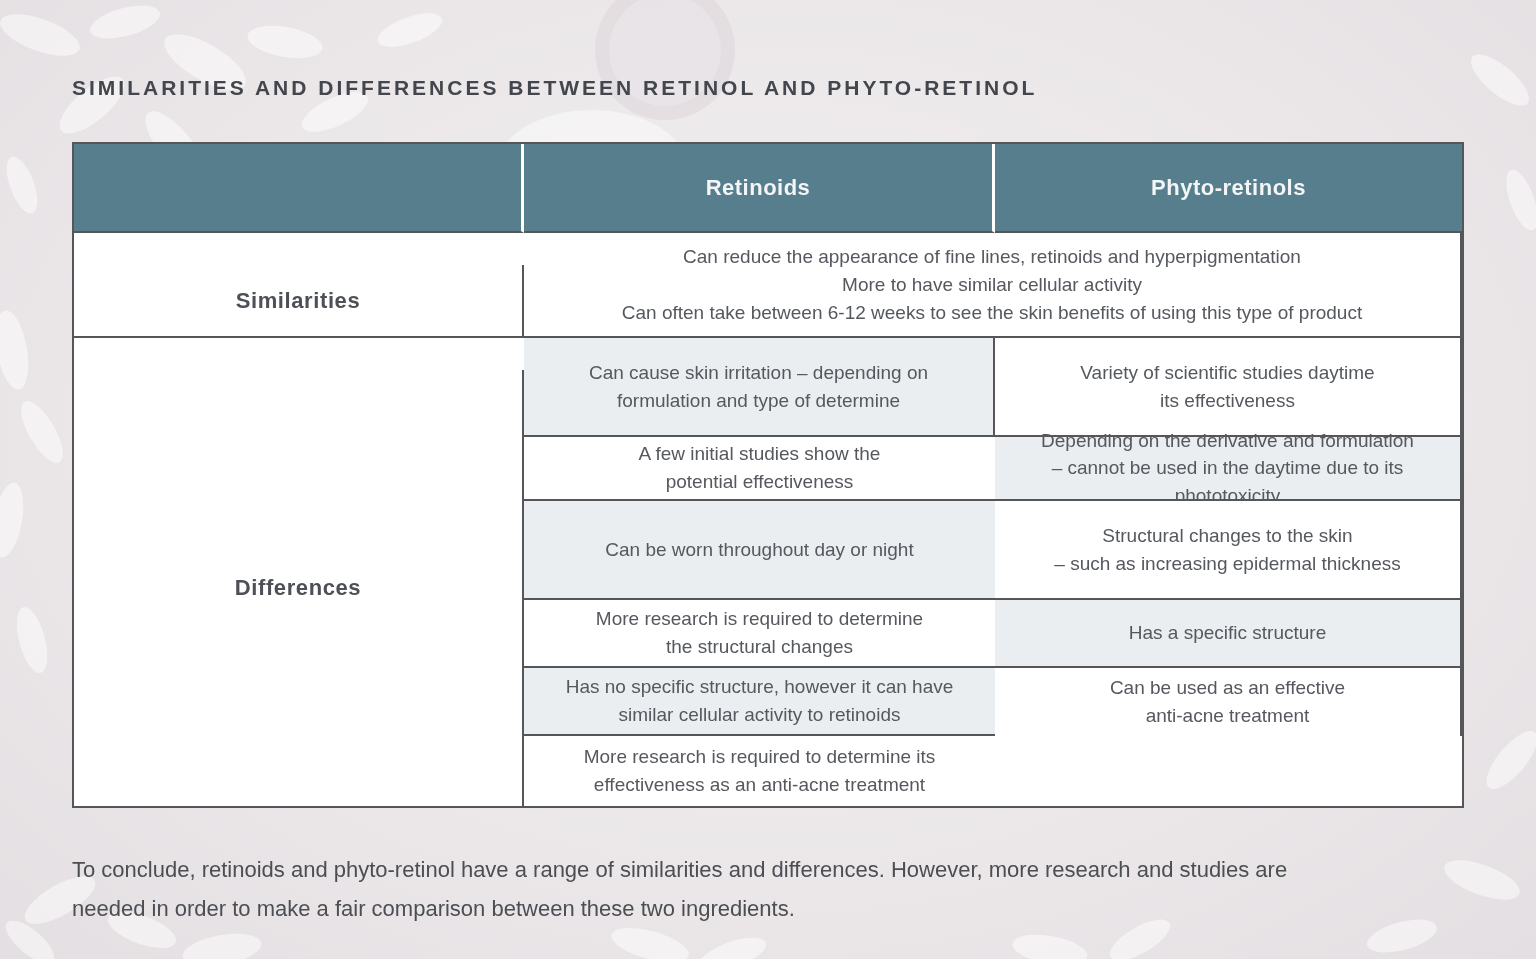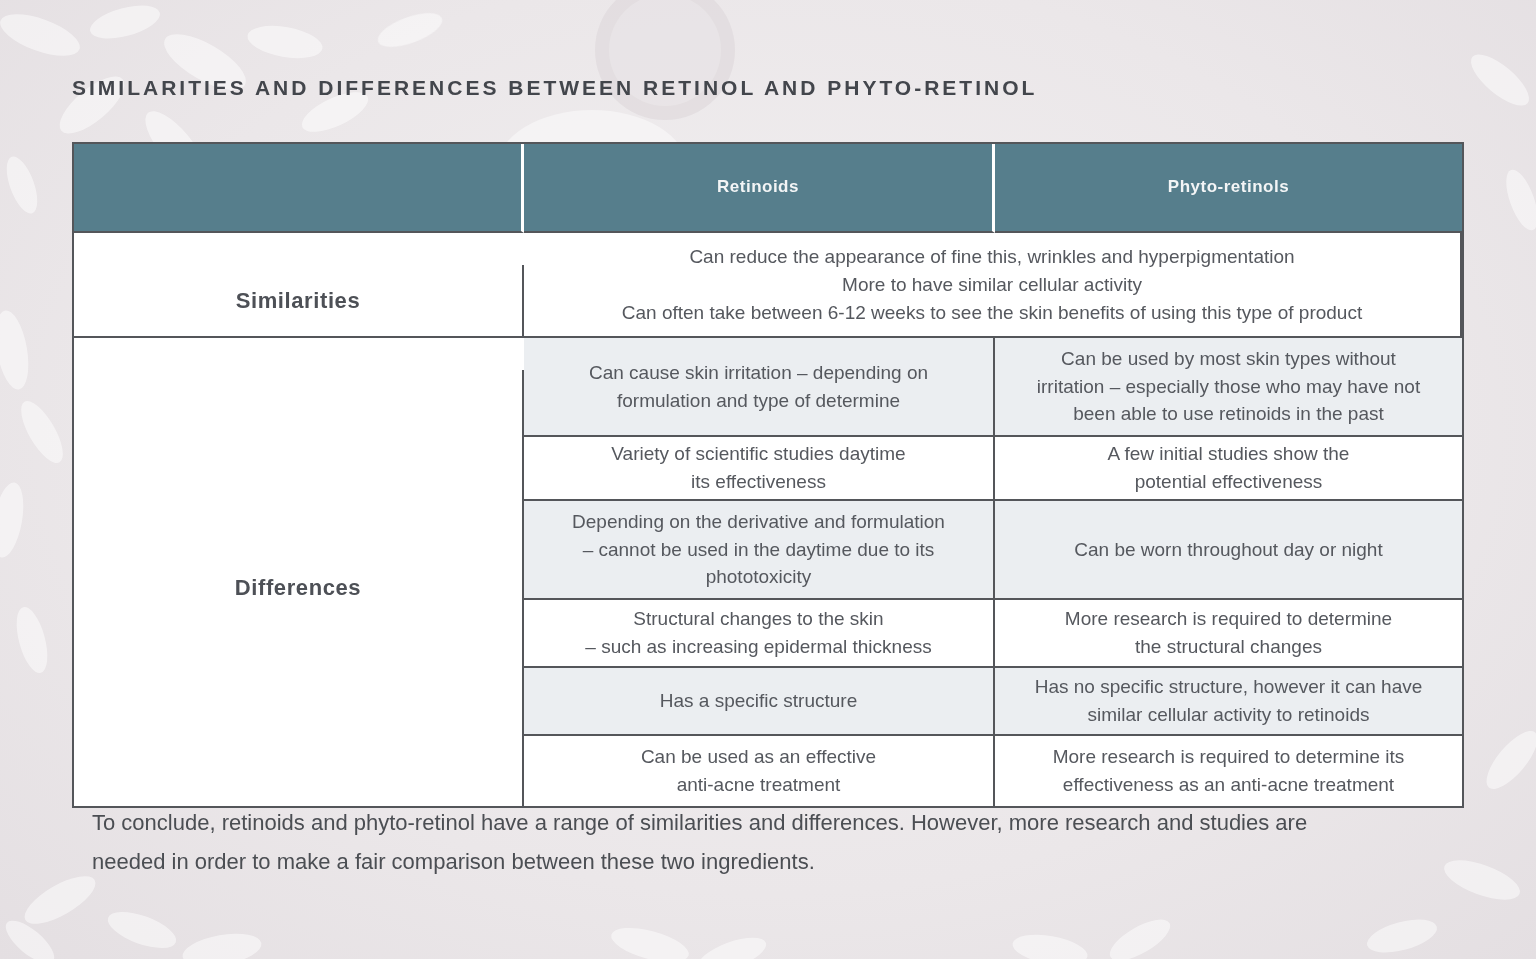--- a/index.html
+++ b/index.html
@@ -62,7 +62,7 @@
   .head {
     background: #567e8c;
     color: #f3f5f6;
-    font-size: 17px;
+    font-size: 22px;
     font-weight: 700;
     letter-spacing: 0.5px;
   }

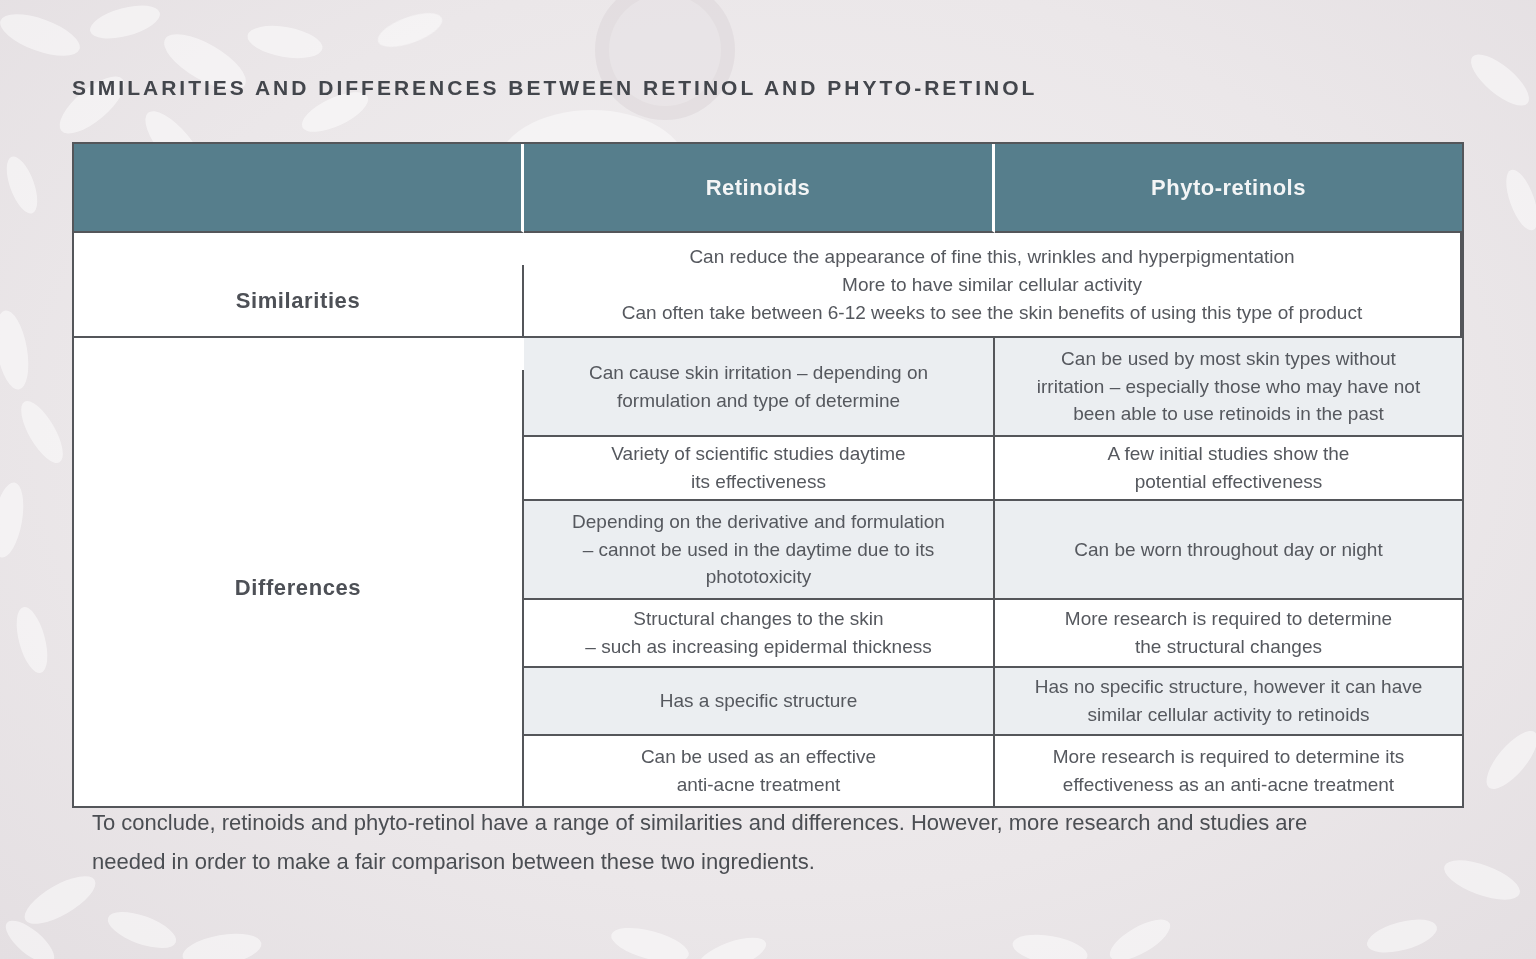--- a/index.html
+++ b/index.html
@@ -151,7 +151,7 @@
 
     <div class="cell row-label">Similarities</div>
     <div class="cell sim-content white">
-      <div class="sim-line">Can reduce the appearance of fine this, wrinkles and hyperpigmentation</div>
+      <div class="sim-line">Can reduce the appearance of fine lines, retinoids and hyperpigmentation</div>
       <div class="sim-line">More to have similar cellular activity</div>
       <div class="sim-line">Can often take between 6-12 weeks to see the skin benefits of using this type of product</div>
     </div>

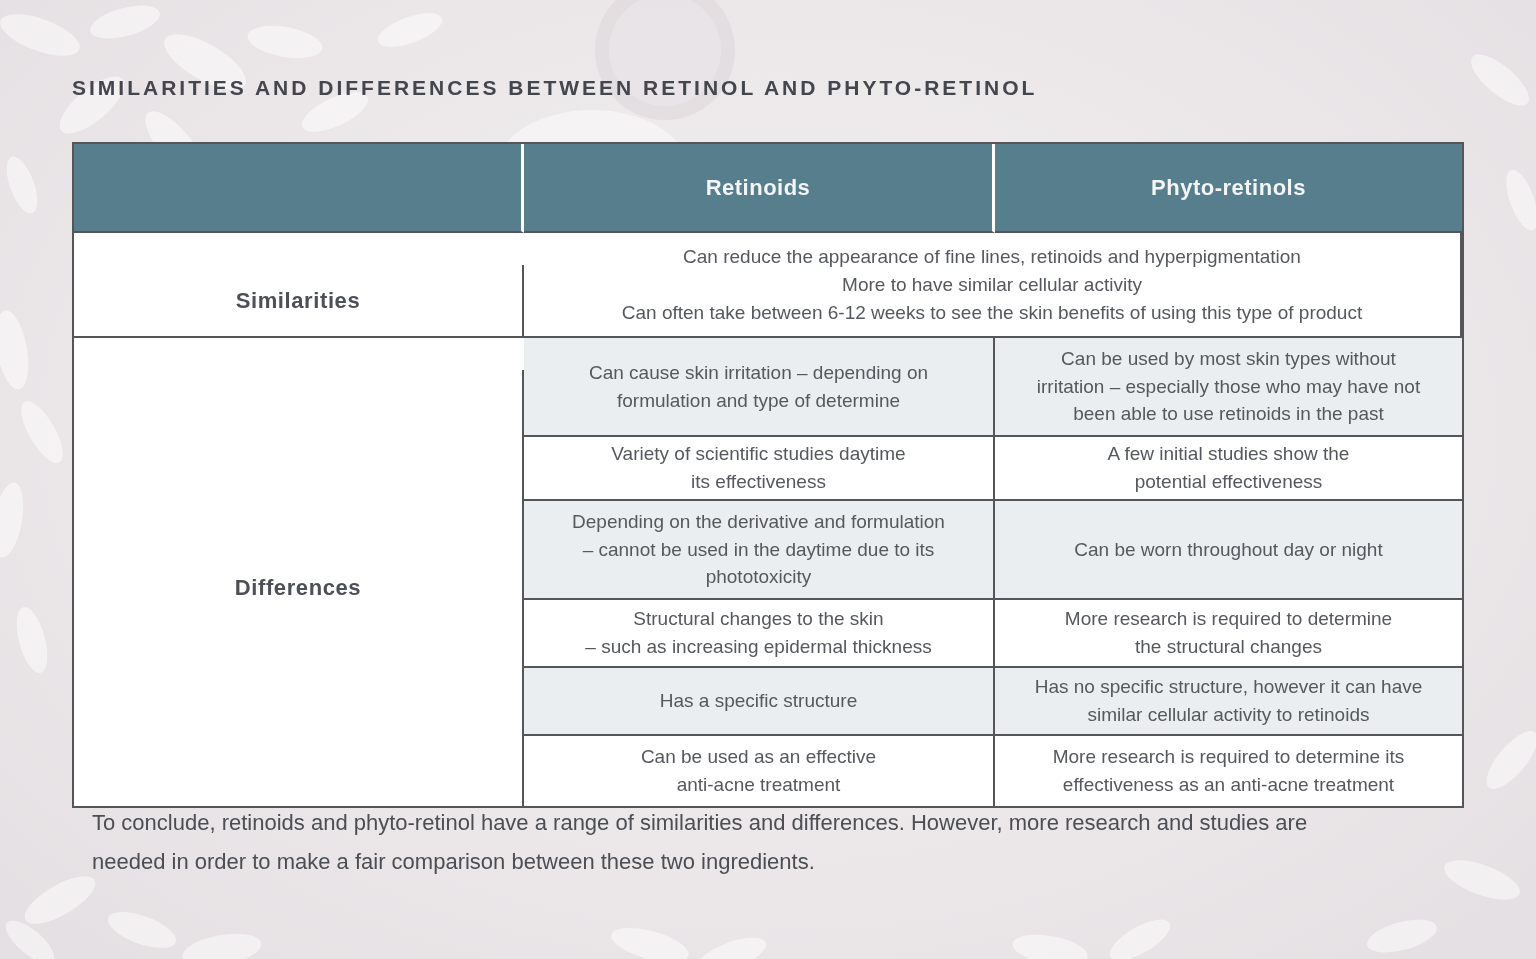--- a/index.html
+++ b/index.html
@@ -160,9 +160,6 @@
 
     <div class="cell shade">Can cause skin irritation – depending on
 formulation and type of determine</div>
-    <div class="cell shade no-right">Can be used by most skin types without
-irritation – especially those who may have not
-been able to use retinoids in the past</div>
 
     <div class="cell white">Variety of scientific studies daytime
 its effectiveness</div>

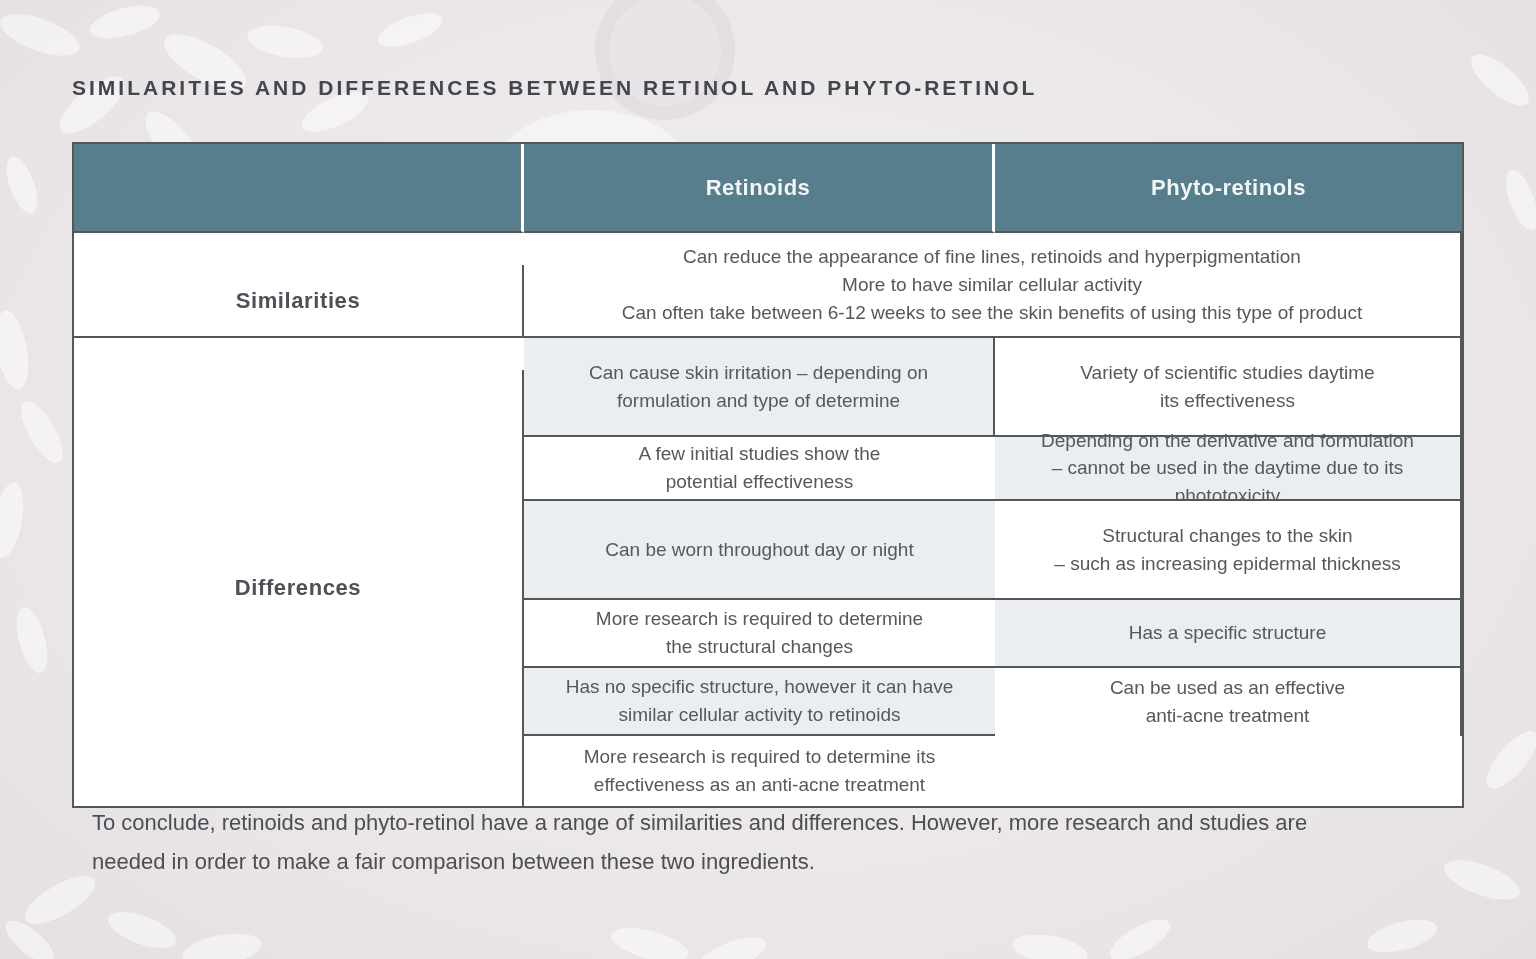--- a/index.html
+++ b/index.html
@@ -88,13 +88,12 @@
   .conclusion {
     position: absolute;
     left: 72px;
-    top: 803px;
+    top: 850px;
     width: 1430px;
     font-size: 22px;
     line-height: 39px;
     color: #4b4e53;
     white-space: pre-line;
-    margin-left: 20px;
   }
 </style>
 </head>

